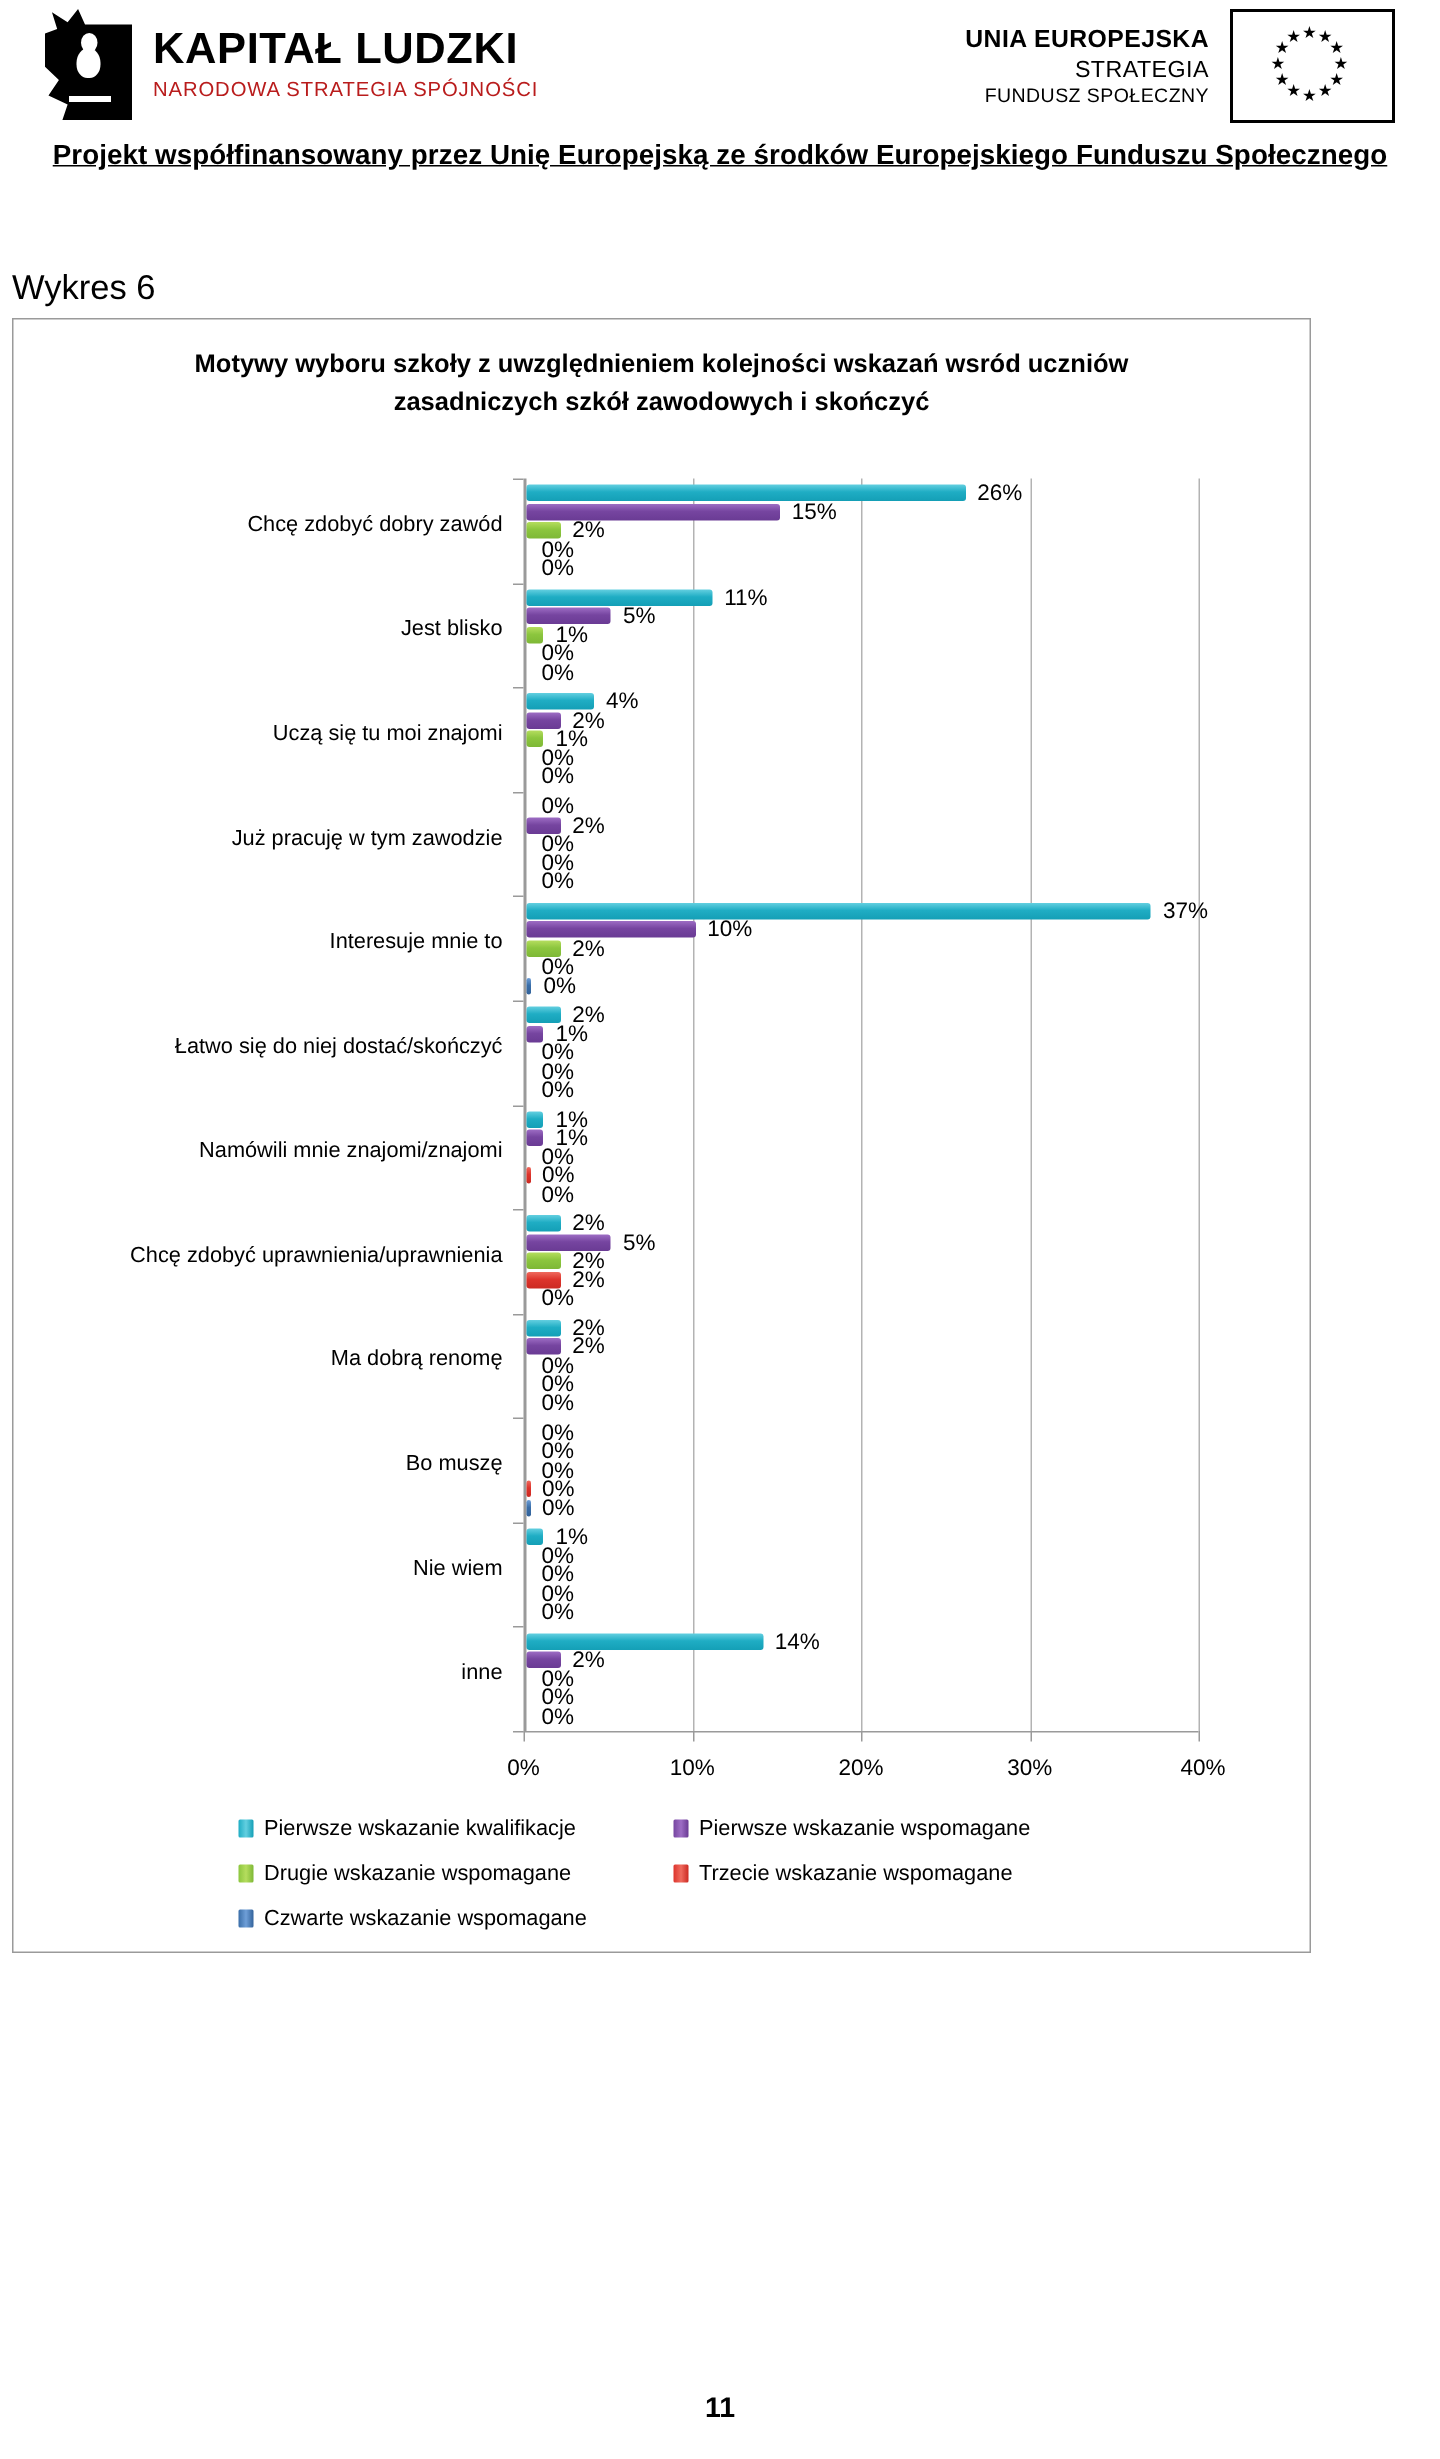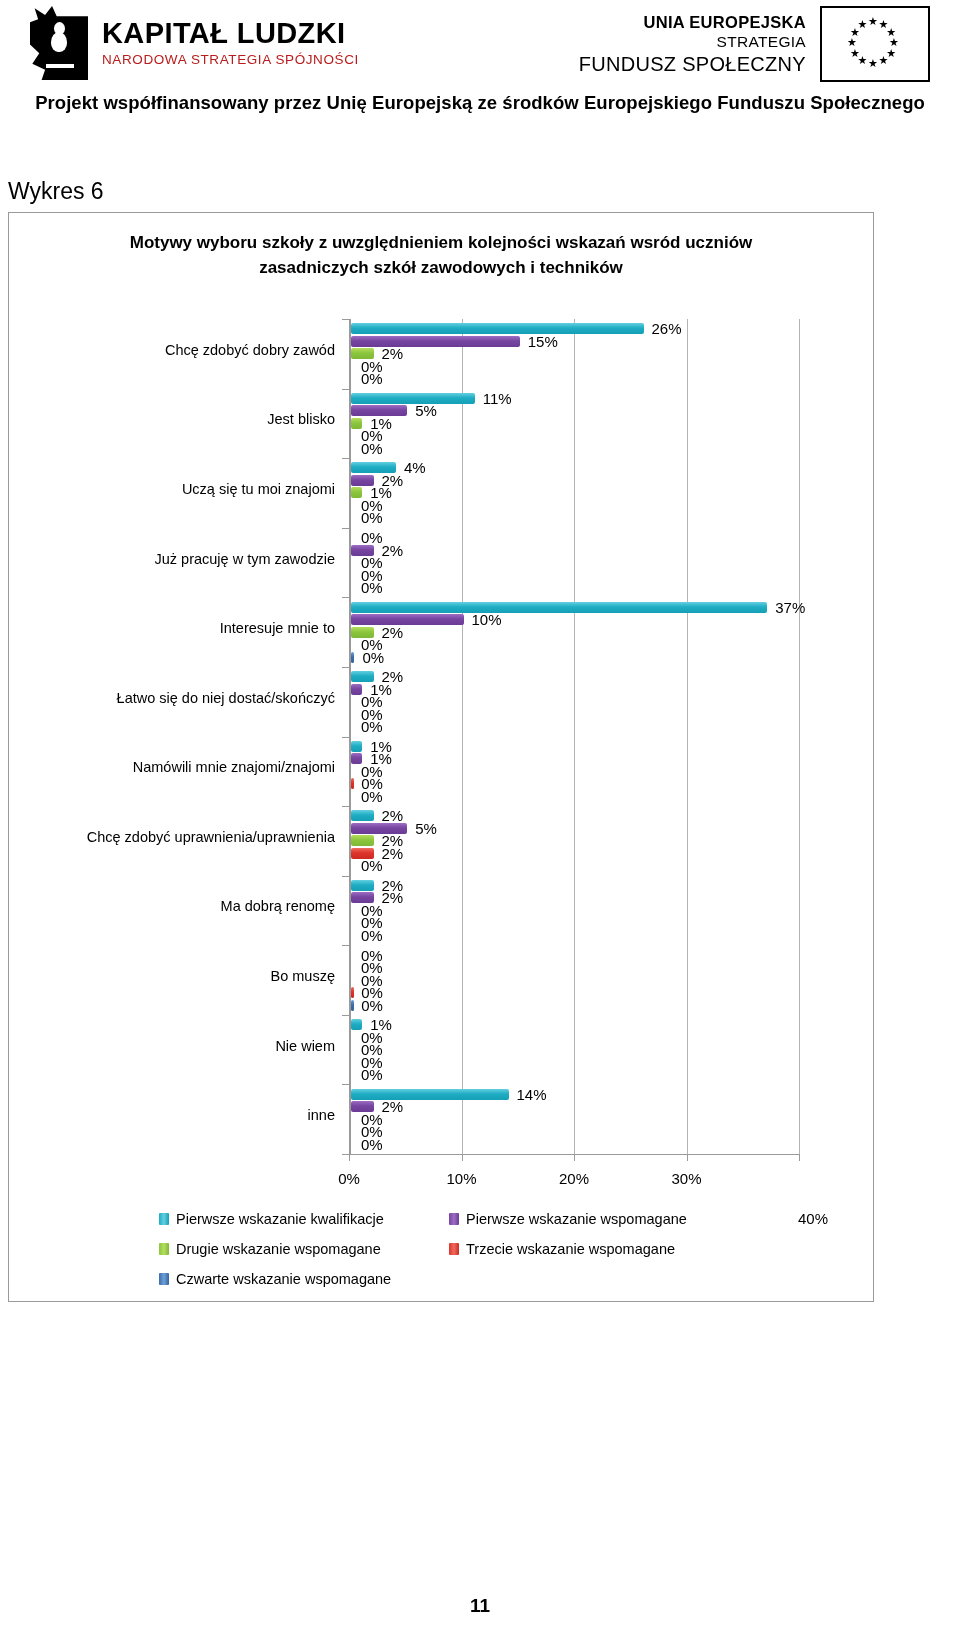--- a/index.html
+++ b/index.html
@@ -56,7 +56,7 @@
   .eu-text{text-align:right; line-height:1.25;}
   .eu-t1{font-size:16.5px; font-weight:700; letter-spacing:.3px;}
   .eu-t2{font-size:15.5px; letter-spacing:.3px;}
-  .eu-t3{font-size:20px; letter-spacing:.3px;text-align:right;}
+  .eu-t3{font-size:13px; letter-spacing:.3px;text-align:right;}
   .eu-flag{
     width:106px; height:72px;
     border:2px solid #000; background:#fff;

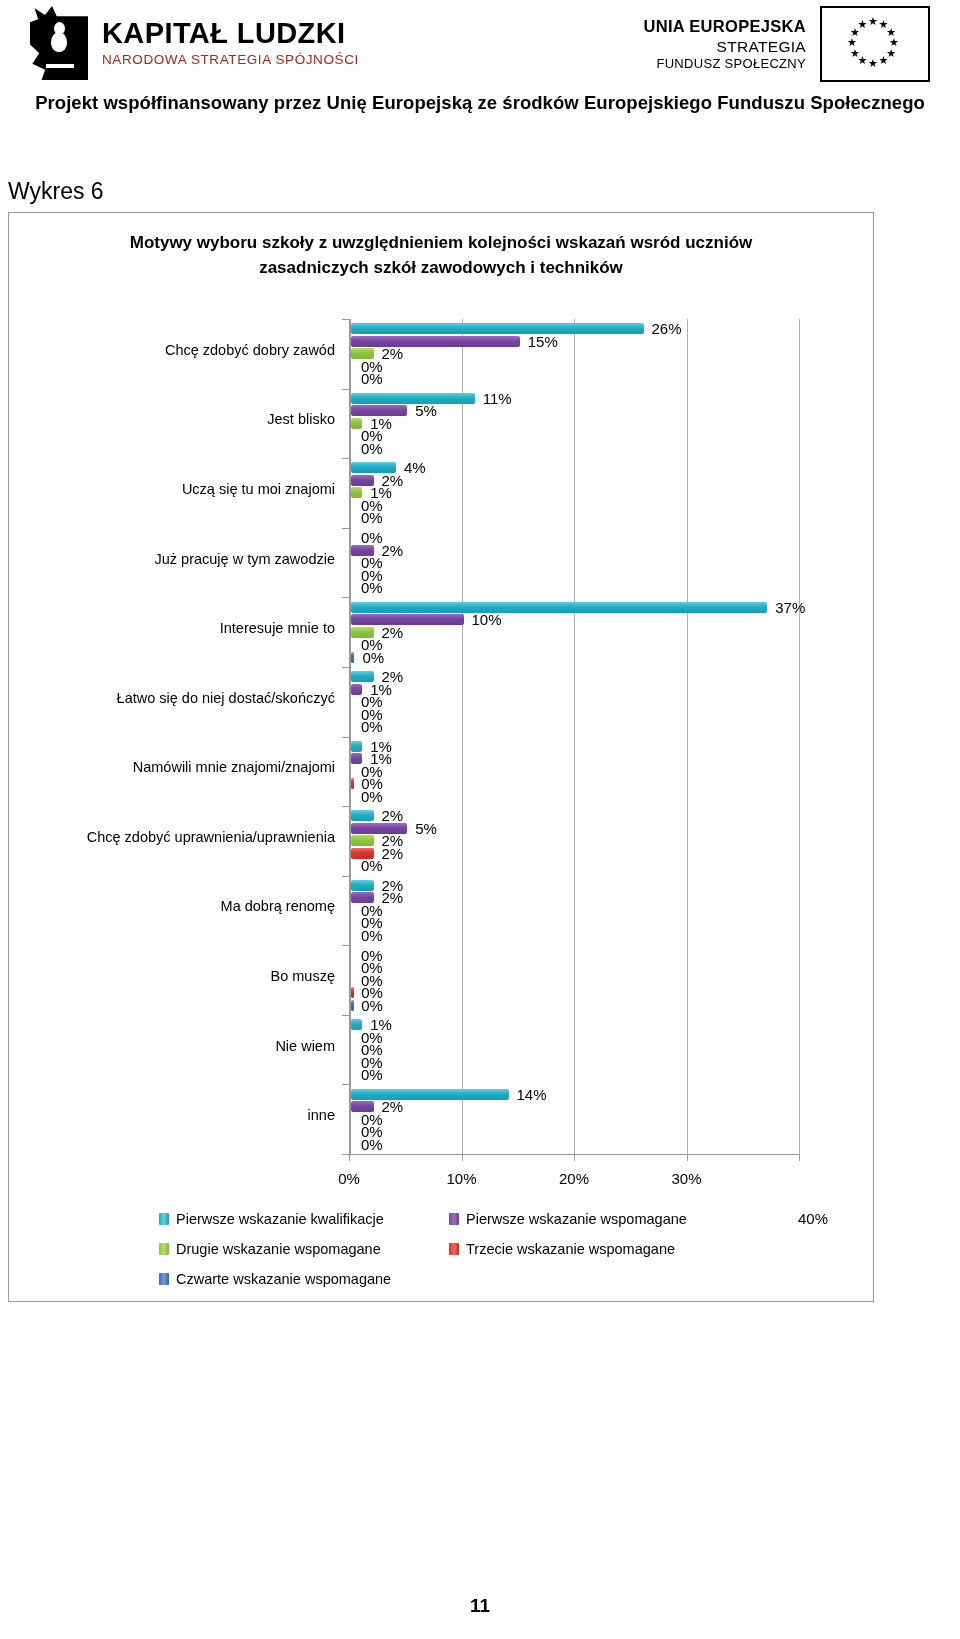--- a/index.html
+++ b/index.html
@@ -70,6 +70,7 @@
     font-size:18.5px;
     font-weight:600;
     letter-spacing:.05px;
+    text-decoration:underline;
   }
 
   

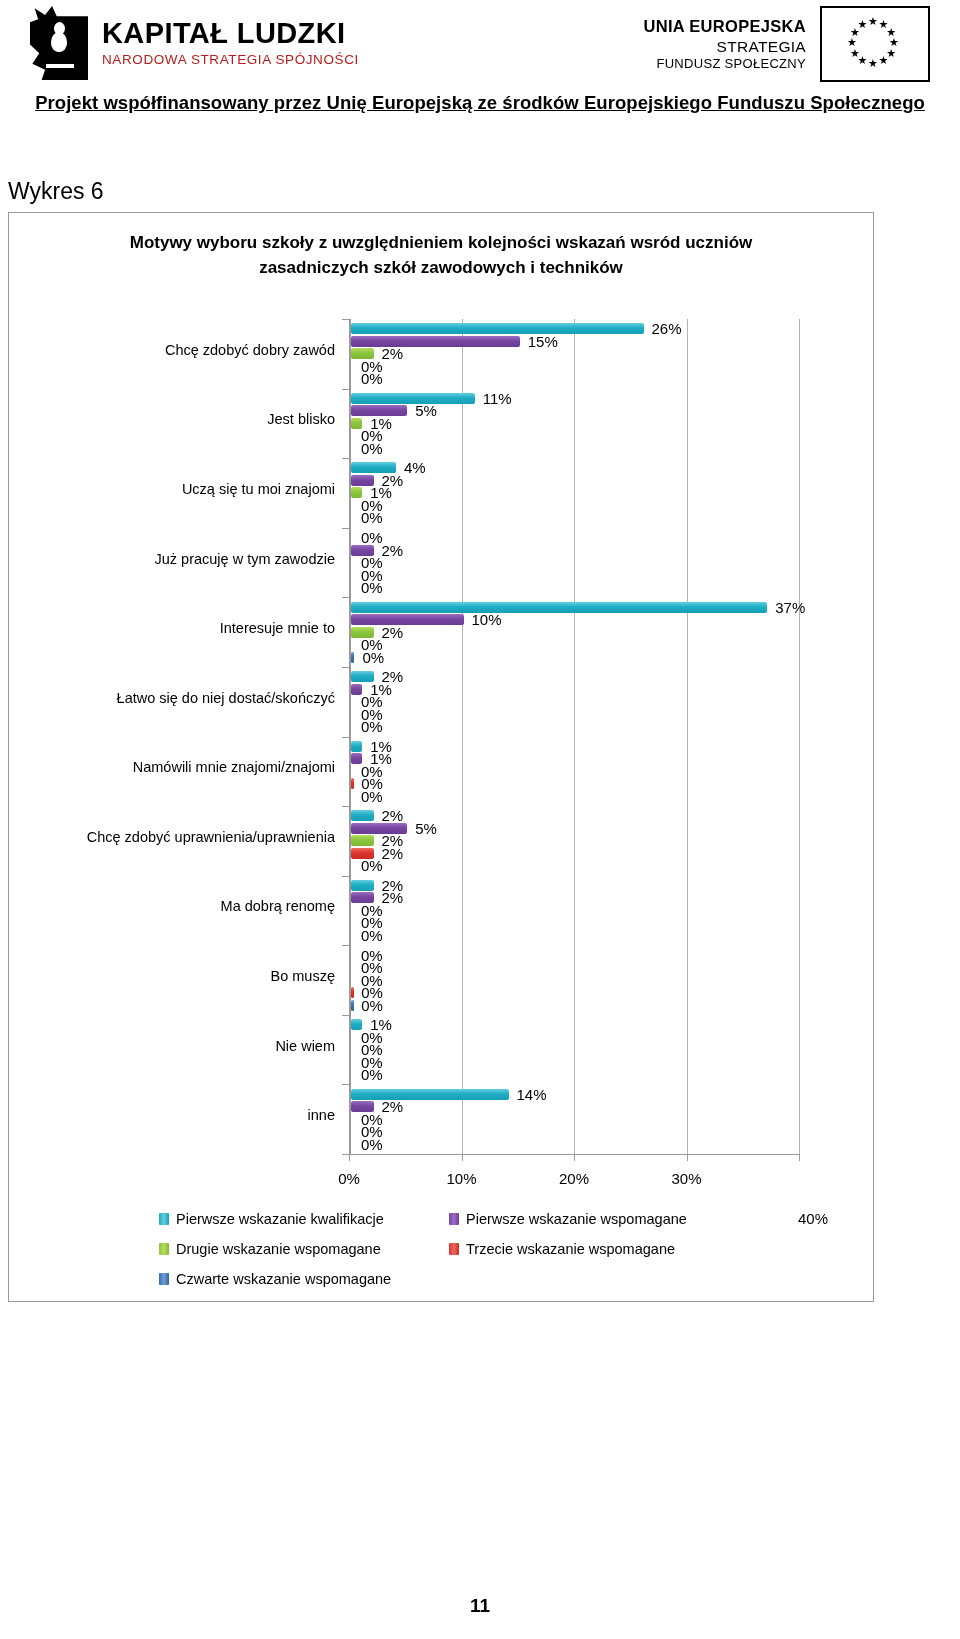--- a/index.html
+++ b/index.html
@@ -262,7 +262,7 @@
 
   <div class="chart-title">
     <span>Motywy wyboru szkoły z uwzględnieniem kolejności wskazań wsród uczniów</span><br>
-    <span>zasadniczych szkół zawodowych i techników</span>
+    <span>zasadniczych szkół zawodowych i skończyć</span>
   </div>
 
   <div class="plot-wrap">

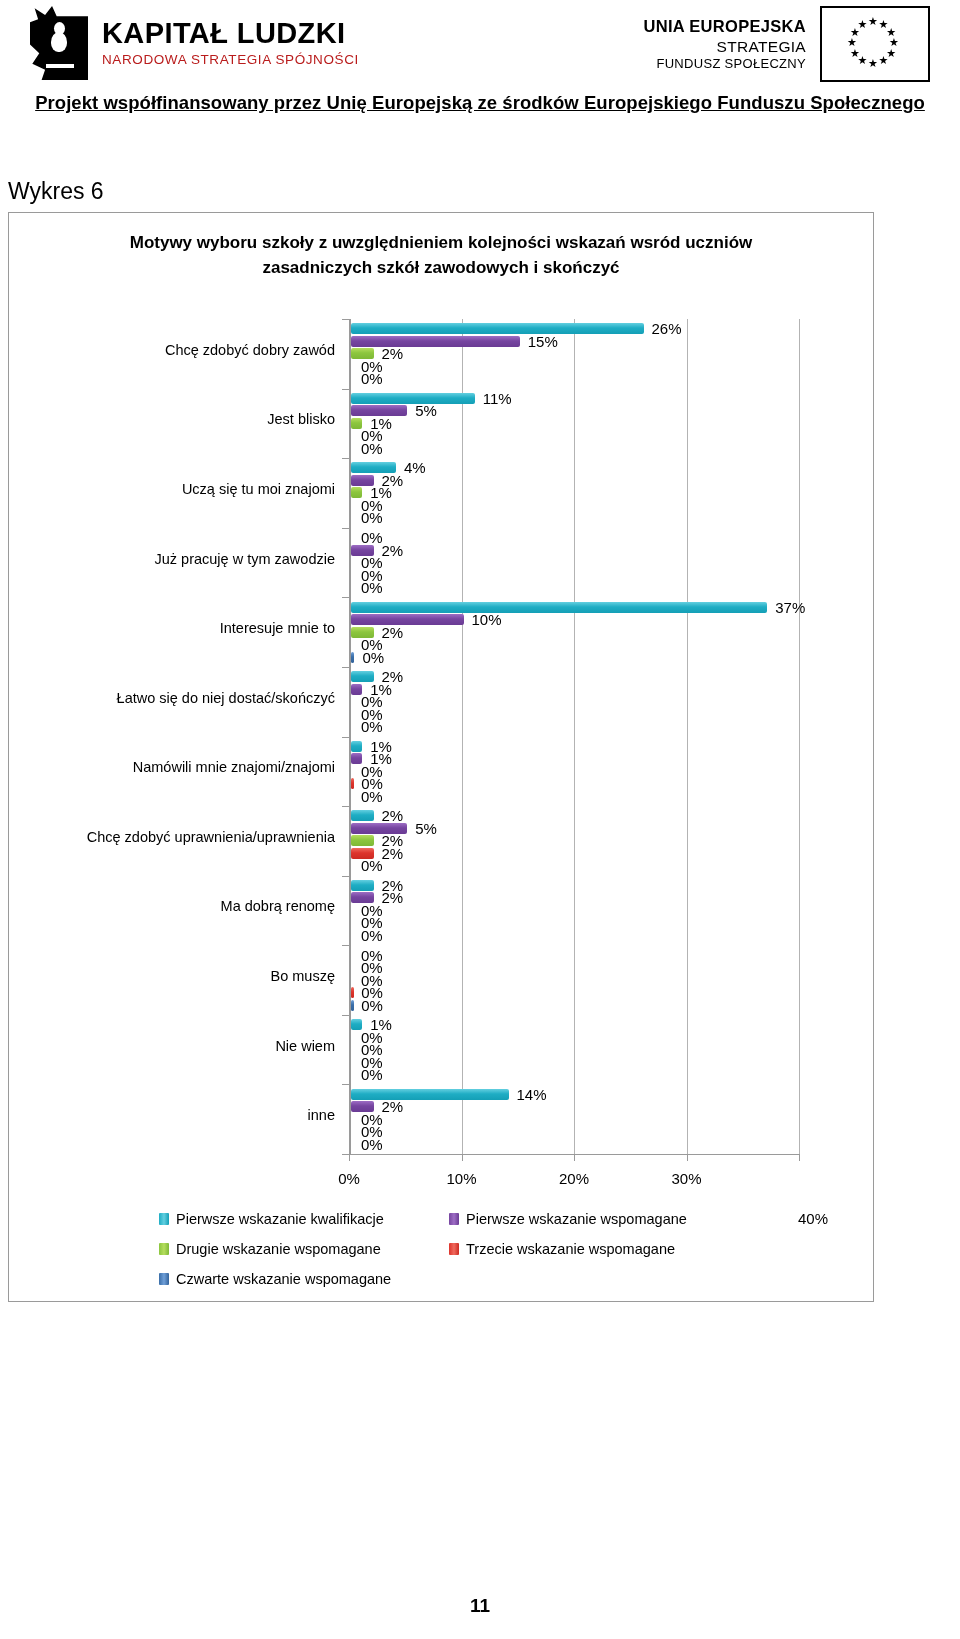--- a/index.html
+++ b/index.html
@@ -545,7 +545,7 @@
       <span style="left: 112.5px;">10%</span>
       <span style="left: 225px;">20%</span>
       <span style="left: 337.5px;">30%</span>
-      <span style="left: 464px; margin-top: 40px;">40%</span>
+      <span style="left: 453px;">40%</span>
     </div>
 
   <div class="legend" id="legend">

